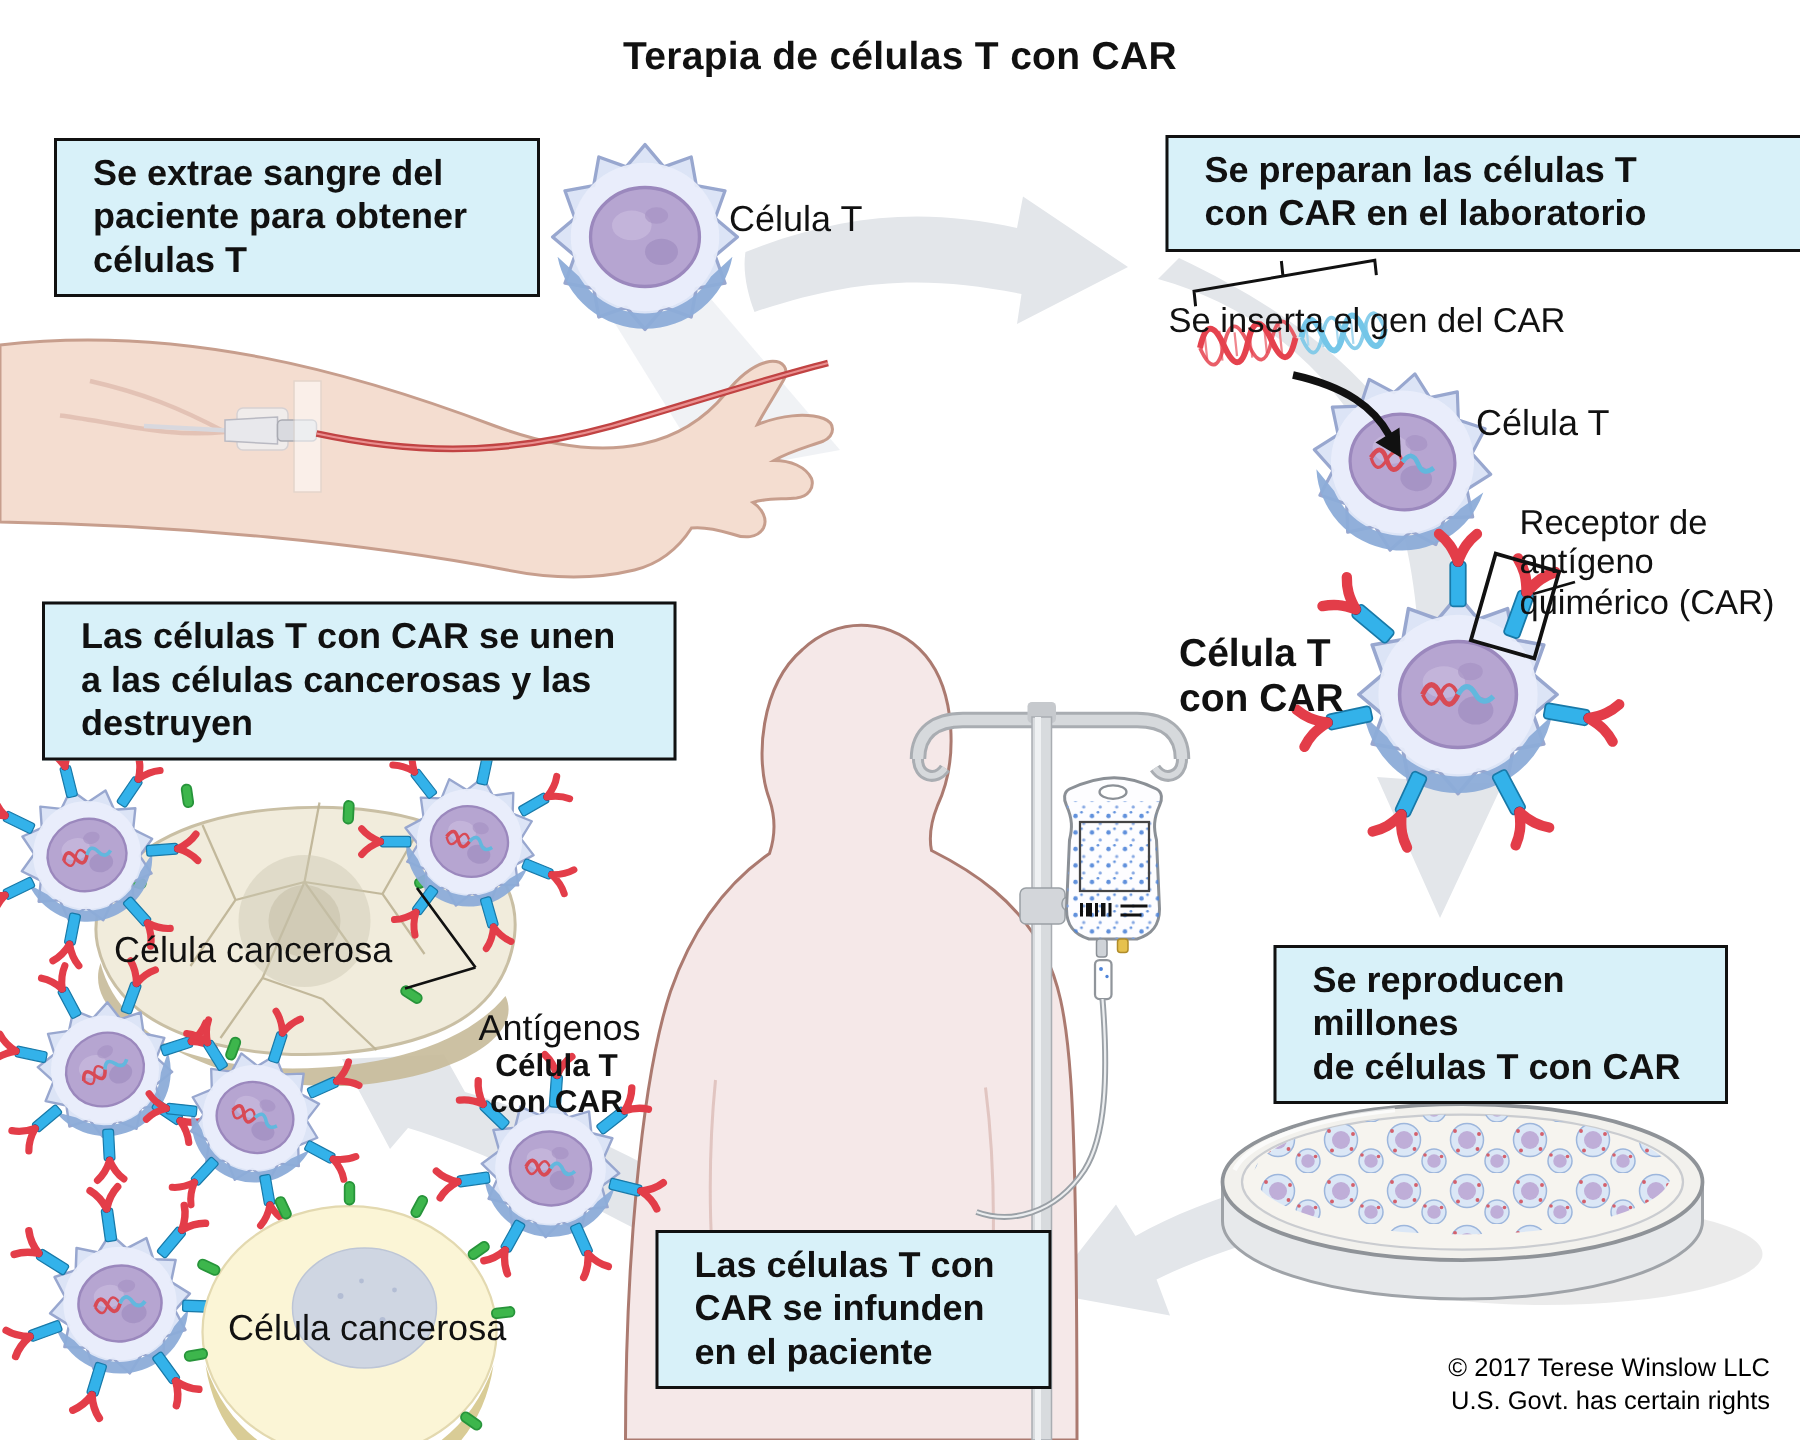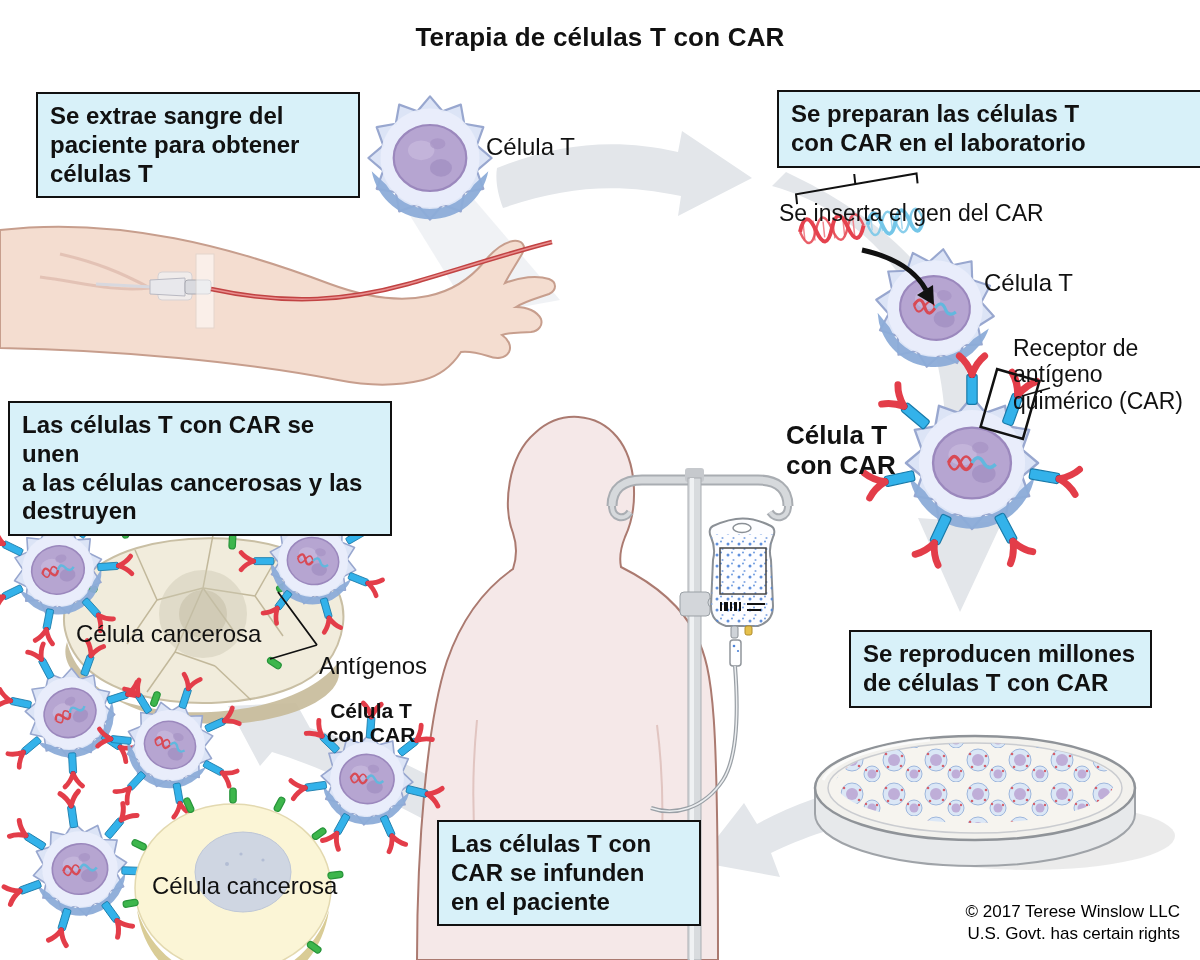--- a/index.html
+++ b/index.html
@@ -9,7 +9,7 @@
   .title{position:absolute;top:22px;left:0;width:100%;text-align:center;
          font-size:26px;font-weight:bold;letter-spacing:.2px;}
   .box{position:absolute;background:#d8f1f9;border:2.5px solid #111;
-       padding:8px 12px;font-weight:bold;font-size:24px;line-height:1.2;
+       padding:8px 24px;font-weight:bold;font-size:24px;line-height:1.2;
        white-space:pre-line;box-sizing:border-box;}
   .lbl{position:absolute;font-size:23px;line-height:1.15;white-space:pre-line;margin-top:24px;}
   .b{font-weight:bold;}

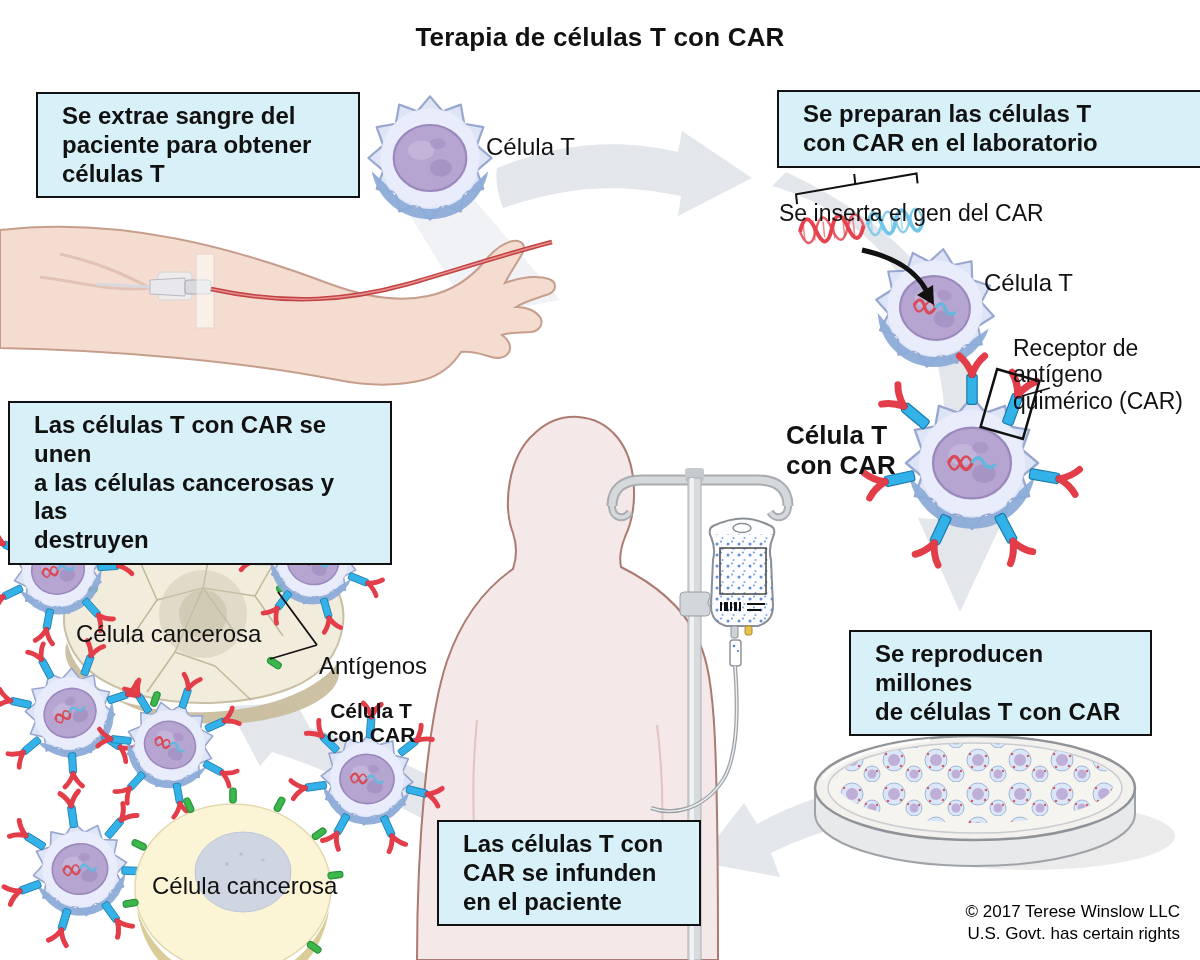--- a/index.html
+++ b/index.html
@@ -15,7 +15,7 @@
   .b{font-weight:bold;}
   #box1{left:36px;top:92px;width:324px;}
   #box2{left:777px;top:90px;width:456px;}
-  #box3{left:8px;top:401px;width:384px;}
+  #box3{left:28px;top:401px;width:423px;}
   #box4{left:849px;top:630px;width:303px;}
   #box5{left:437px;top:820px;width:264px;}
   #l-tcell-top{left:486px;top:109px;font-size:24px;}

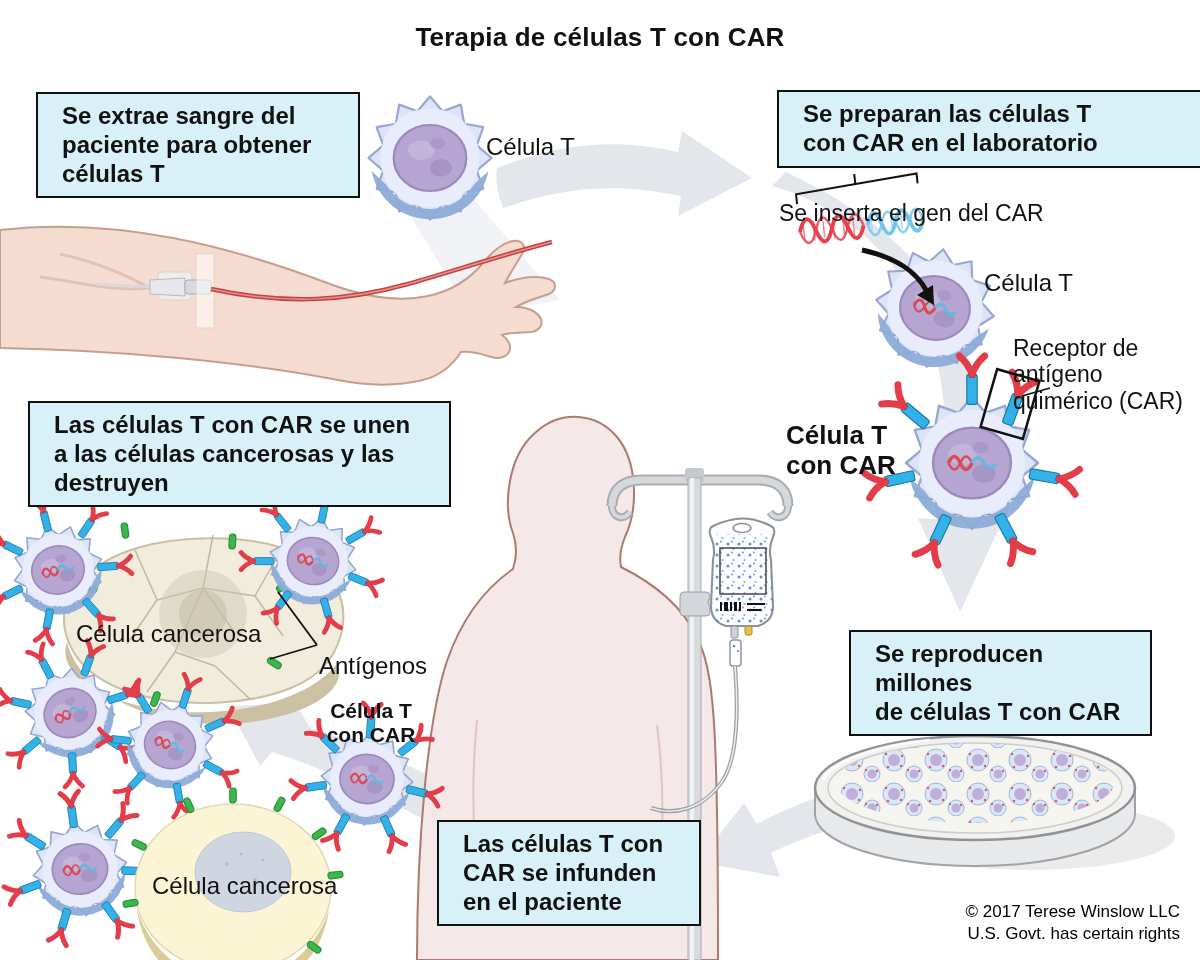--- a/index.html
+++ b/index.html
@@ -24,7 +24,7 @@
   #l-receptor{left:1013px;top:311px;width:195px;}
   #l-cart-right{left:786px;top:397px;font-size:26px;line-height:1.15;}
   #l-cancer1{left:76px;top:596px;font-size:24px;}
-  #l-antigenos{left:319px;top:628px;font-size:24px;}
+  #l-antigenos{left:319px;top:648px;font-size:24px;}
   #l-cart-mid{left:306px;top:675px;font-size:21px;width:130px;text-align:center;}
   #l-cancer2{left:152px;top:848px;font-size:24px;}
   .credit{position:absolute;right:20px;top:901px;text-align:right;

